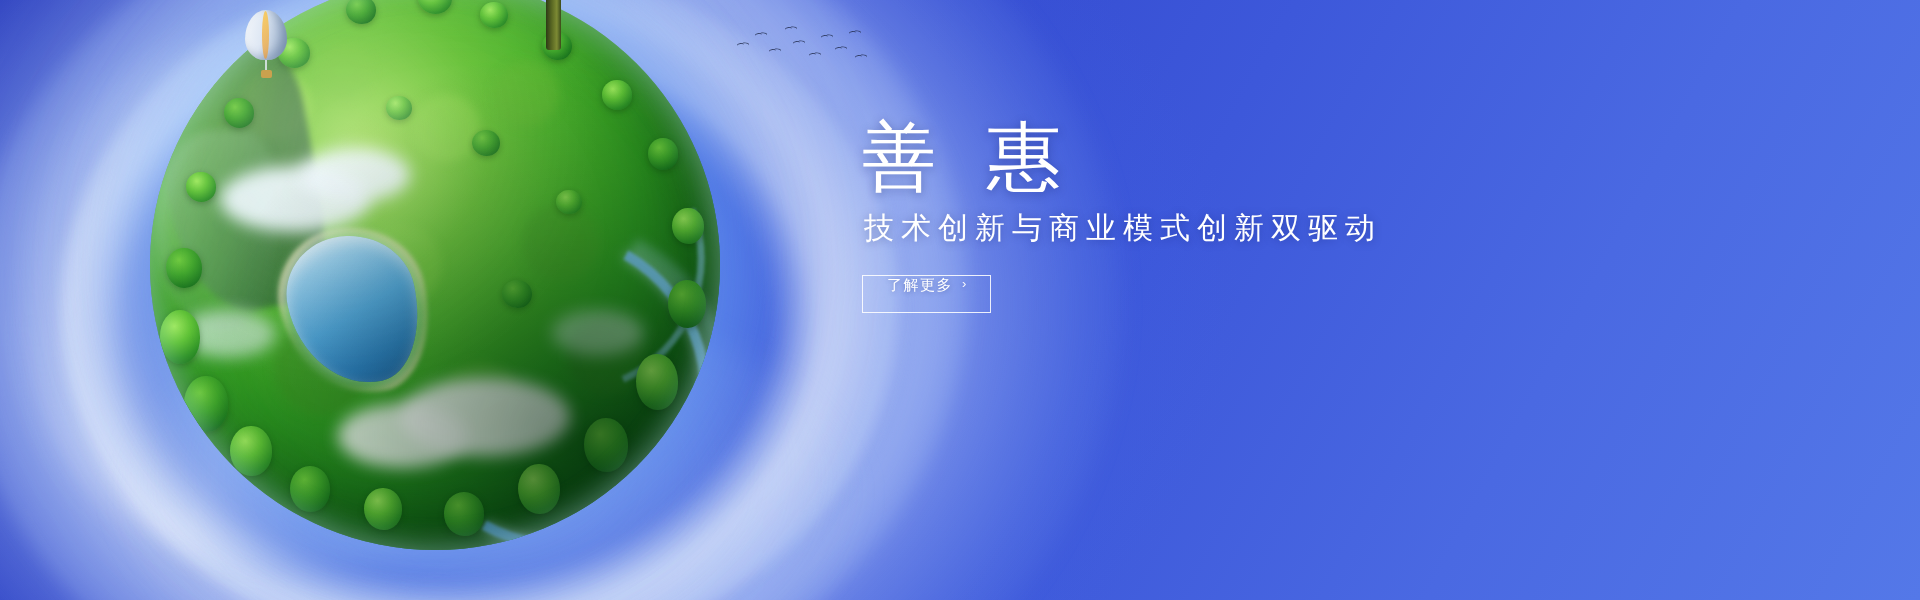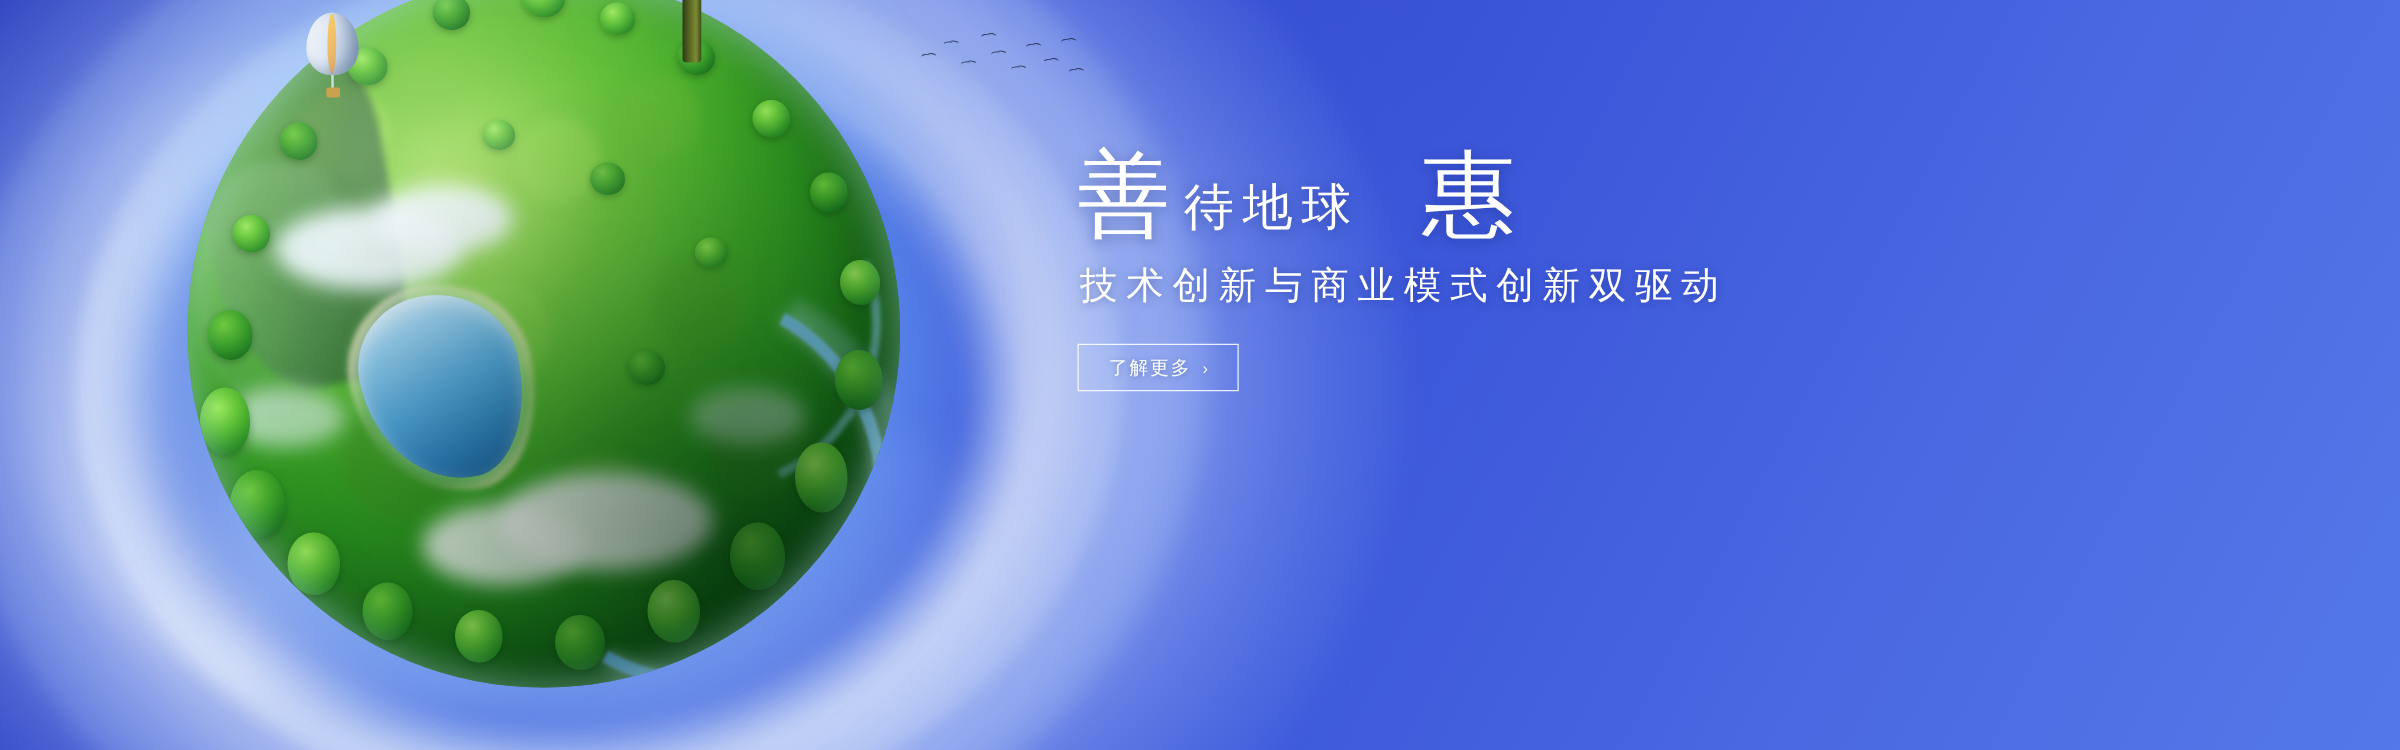--- a/index.html
+++ b/index.html
@@ -391,7 +391,6 @@
 
     <div class="headline">
       <span class="h-big">善</span>
-      <span class="h-small">待地球</span>
       <span class="h-gap"></span>
       <span class="h-big">惠</span>
     </div>

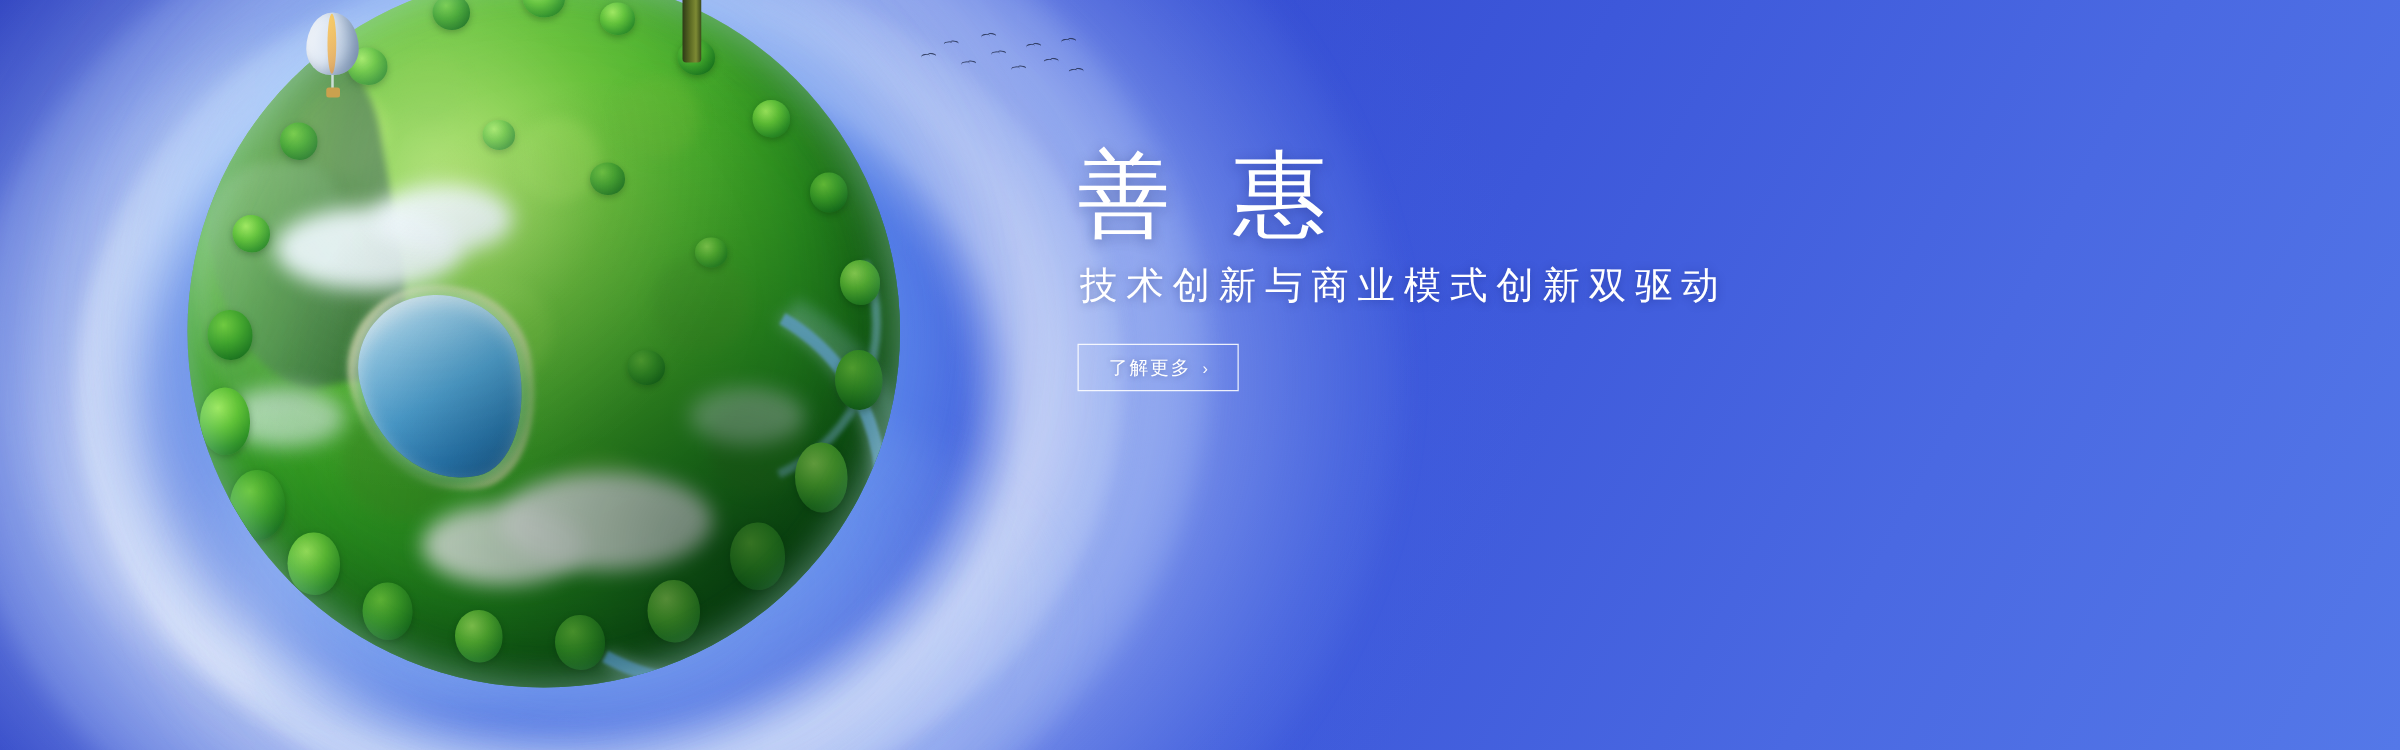--- a/index.html
+++ b/index.html
@@ -282,7 +282,7 @@
     white-space:nowrap;
   }
   .cta{
-    display:inline-flex;align-items:center;justify-content:center;gap:9px;
+    display:inline-flex;justify-content:center;gap:9px;
     margin-top:26px;
     padding:0 24px;
     height:38px;min-width:112px;

